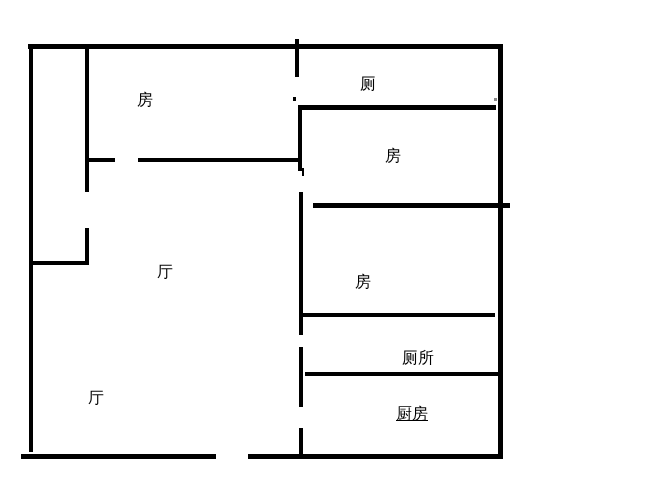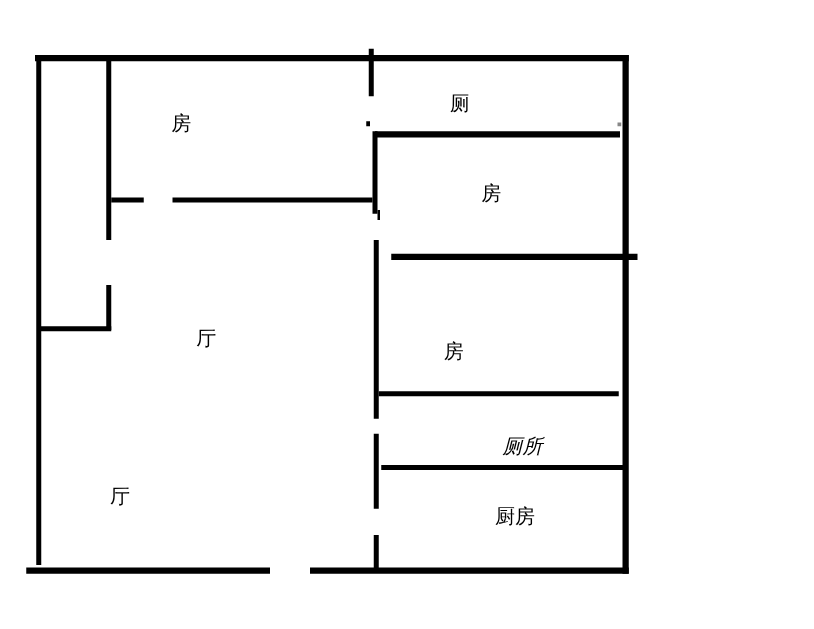--- a/index.html
+++ b/index.html
@@ -72,7 +72,7 @@
   <span class="room-label" style="left:363px; top:282px;">房</span>
   <span class="room-label" style="left:165px; top:272px;">厅</span>
   <span class="room-label" style="left:96px;  top:398px;">厅</span>
-  <span class="room-label" style="left:418px; top:358px;font-style:italic;">厕所</span>
+  <span class="room-label" style="left:418px; top:358px;">厕所</span>
   <span class="room-label" style="left:412px; top:414px;">厨房</span>
 
 </div>

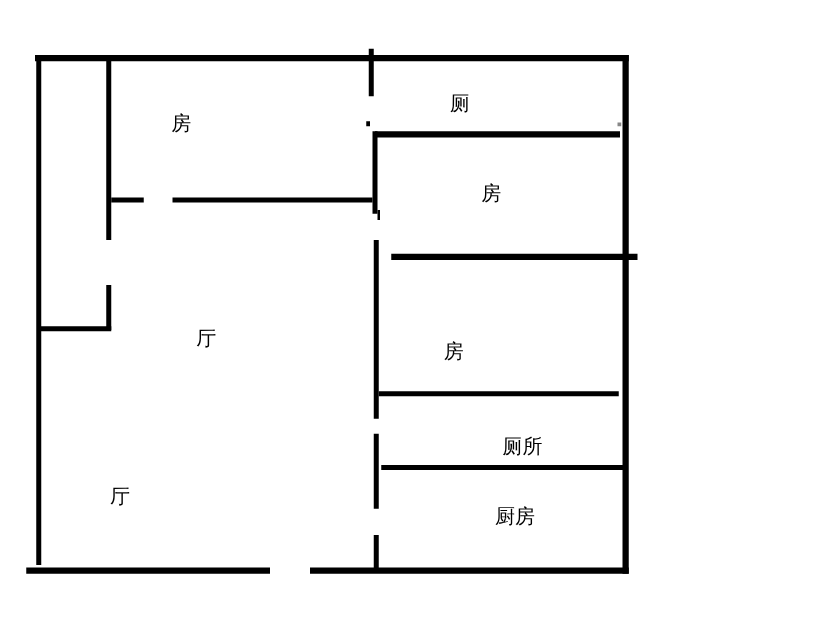--- a/index.html
+++ b/index.html
@@ -73,7 +73,7 @@
   <span class="room-label" style="left:165px; top:272px;">厅</span>
   <span class="room-label" style="left:96px;  top:398px;">厅</span>
   <span class="room-label" style="left:418px; top:358px;">厕所</span>
-  <span class="room-label" style="left:412px; top:414px;">厨房</span>
+  <span class="room-label" style="left:412px; top:414px;text-decoration:underline;">厨房</span>
 
 </div>
 

